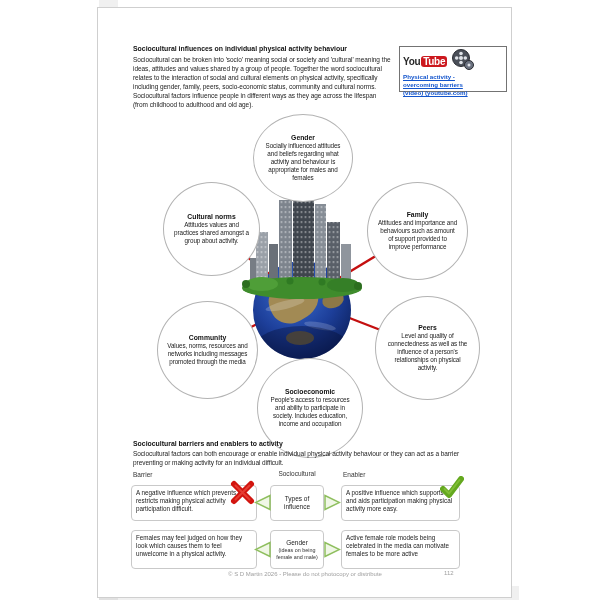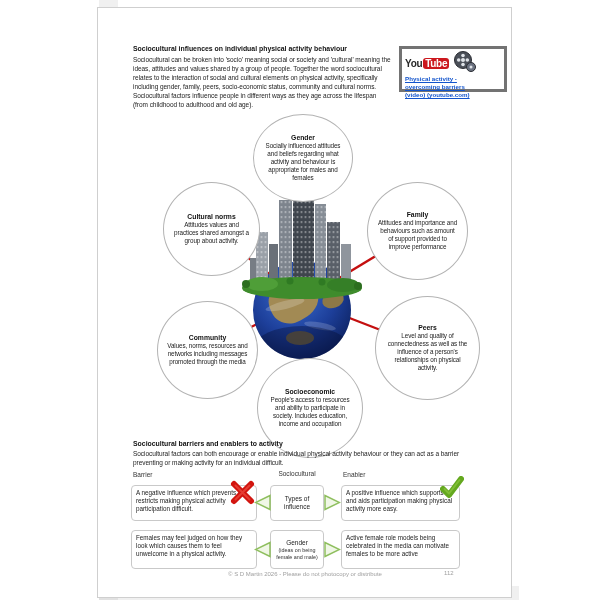--- a/index.html
+++ b/index.html
@@ -11,7 +11,7 @@
   .page{position:absolute;left:97px;top:7px;width:415px;height:591px;
         background:#fff;border:1px solid #cfcfcf;box-sizing:border-box;}
   .head-block{position:absolute;left:133px;top:44px;width:374px;z-index:3;}
-  .yt-box{float:right;width:108px;height:46px;margin:2px 0 3px 8px;border:3px solid #737373;
+  .yt-box{float:right;width:108px;height:46px;margin:2px 0 3px 8px;border:1px solid #737373;
           box-sizing:border-box;background:#fff;padding:2px 3px;}
   .yt-row{display:flex;align-items:center;gap:4px;}
   .yt-you{font-weight:bold;color:#282828;font-size:10px;letter-spacing:-0.3px;}

